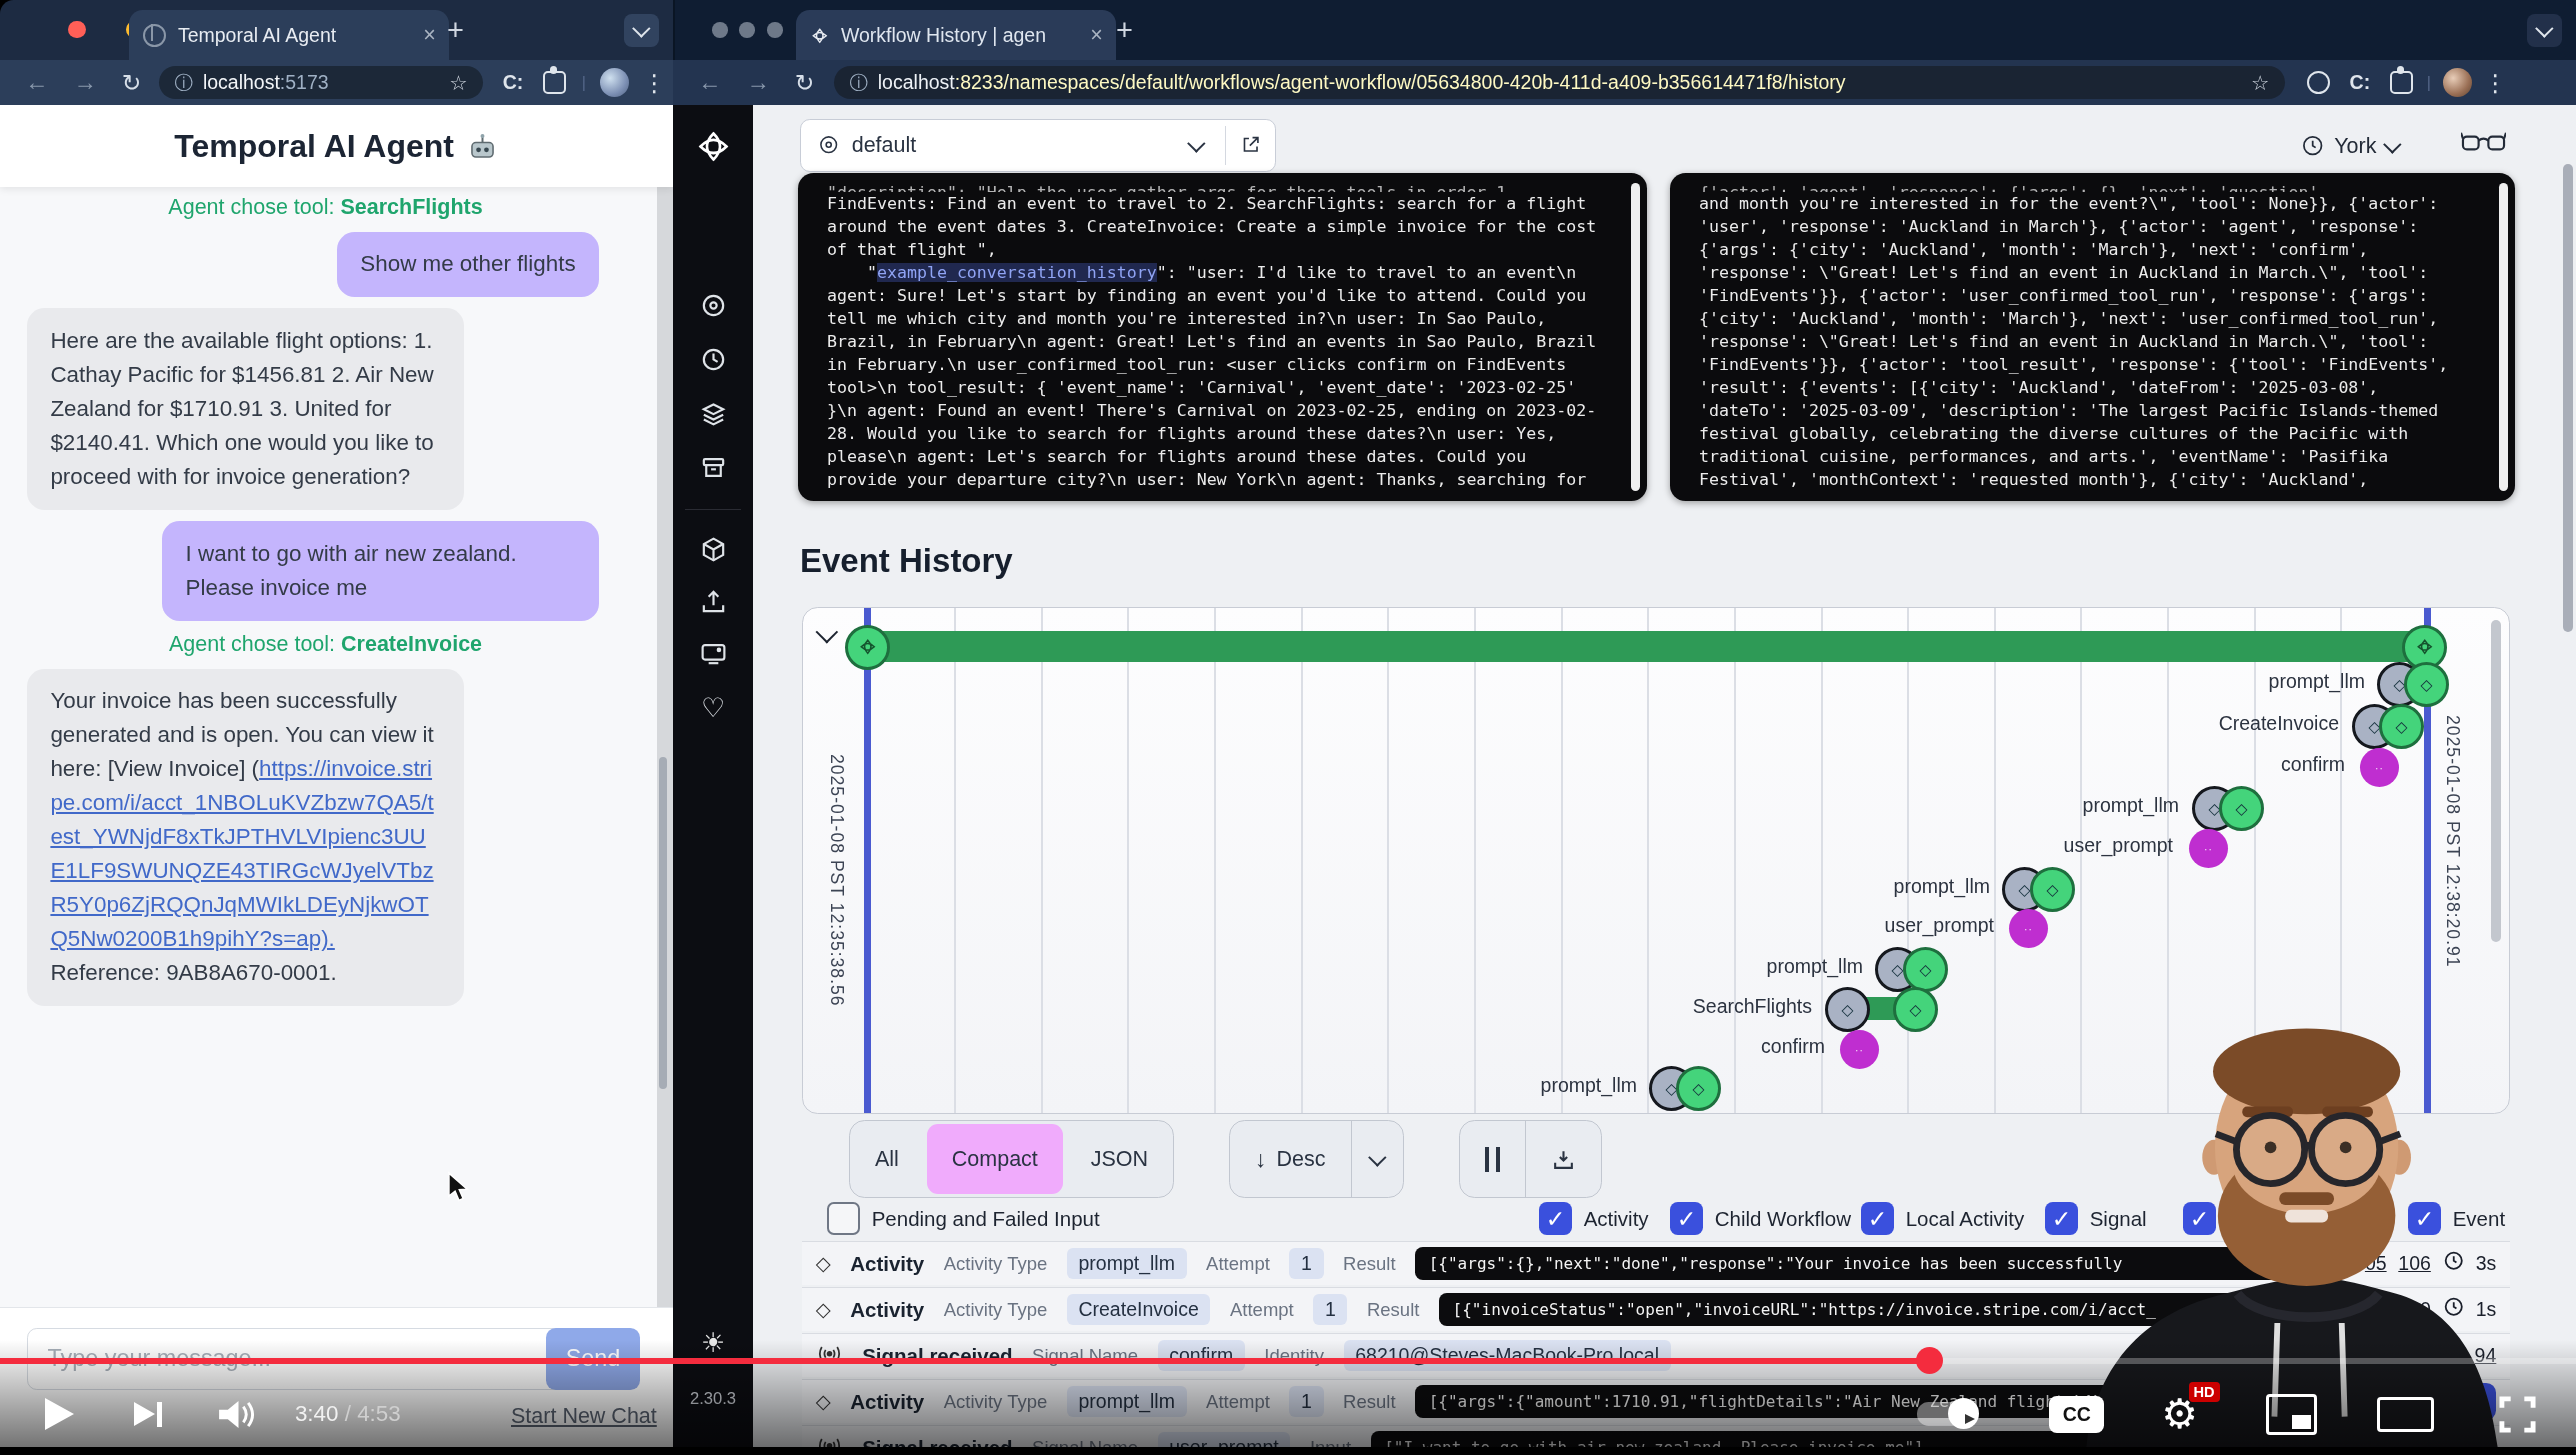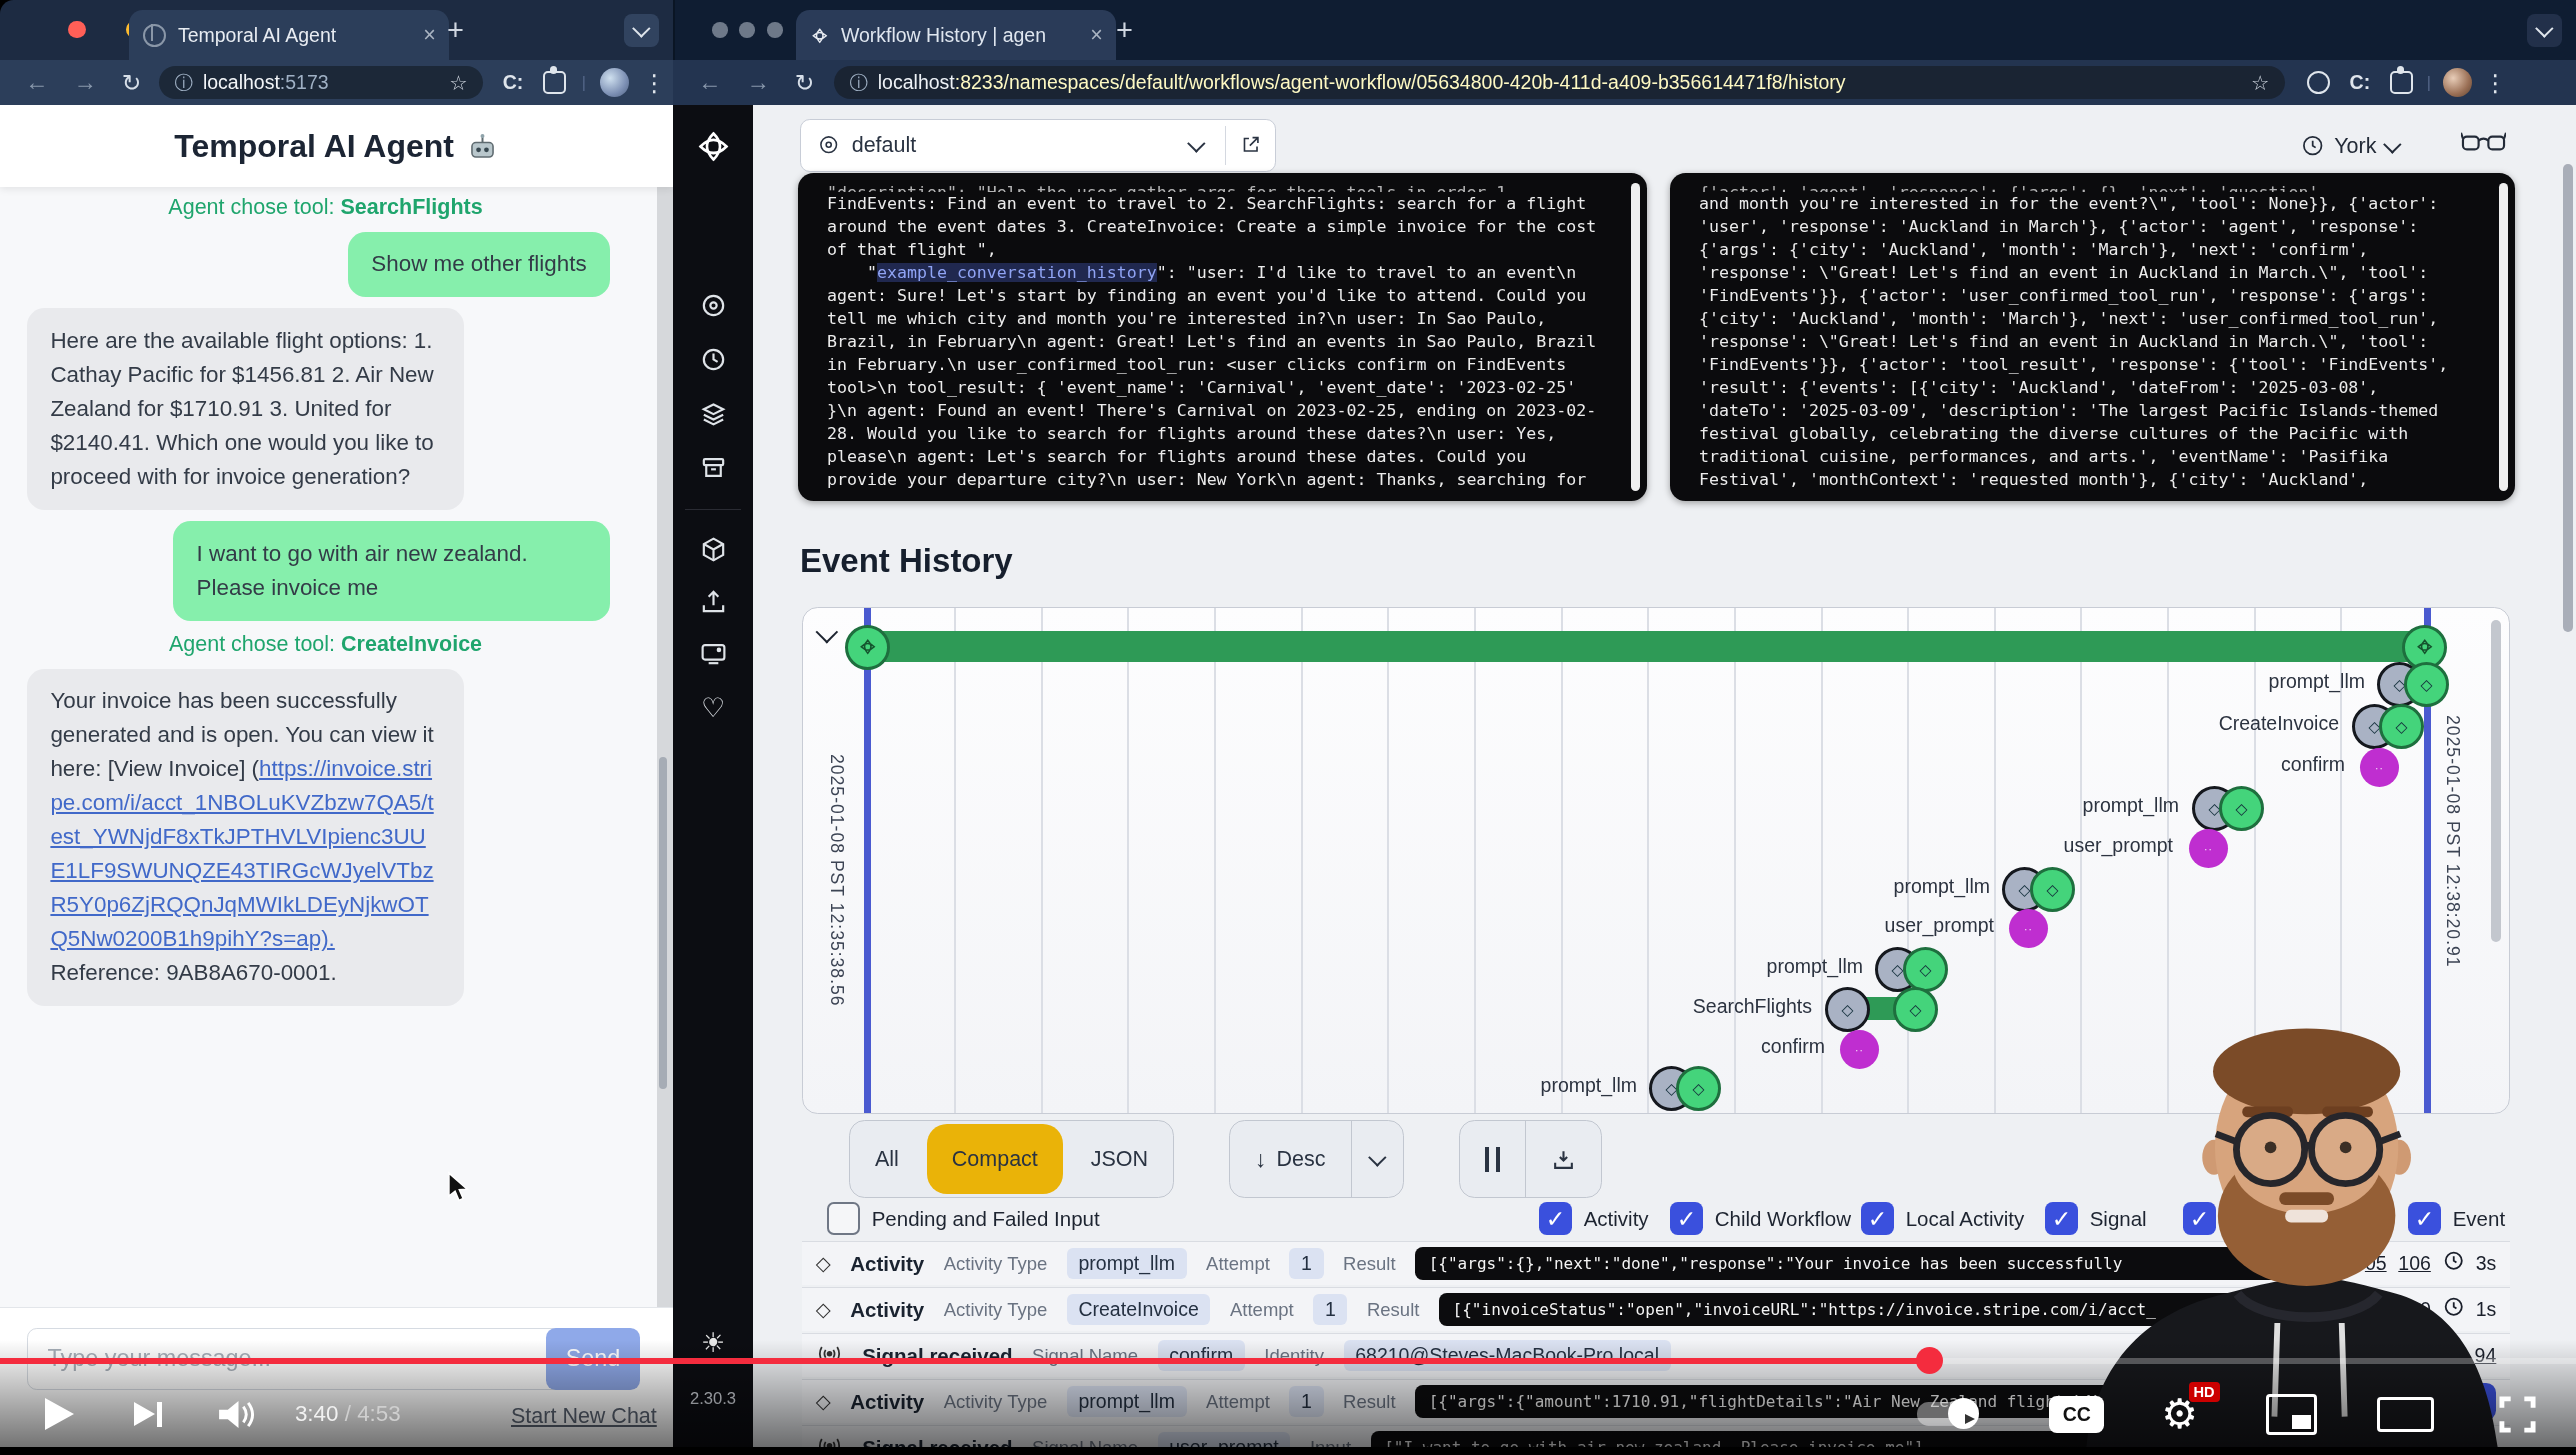--- a/index.html
+++ b/index.html
@@ -18,7 +18,7 @@
   .m-tool{text-align:center;color:#1fa56d;font-size:21.5px;margin:5.9px 0 11.7px;}
   .m-agent,.m-user{font-size:22.4px;line-height:34px;color:#333b47;padding:15.6px 23.4px;border-radius:17.6px;margin-bottom:11.7px;width:fit-content;}
   .m-agent{background:#e9eaed;max-width:390px;}
-  .m-user{background:#86efac;margin-left:auto;margin-right:14px;max-width:390px;}
+  .m-user{background:#c4b5fd;margin-left:auto;margin-right:25px;max-width:390px;}
   .m-link{color:#4169c9;text-decoration:underline;word-break:break-all;}
   
   .codepanel{position:absolute;background:#0b0b0d;border-radius:15.6px;box-shadow:0 2px 7.8px rgba(0,0,0,.35);overflow:hidden;}

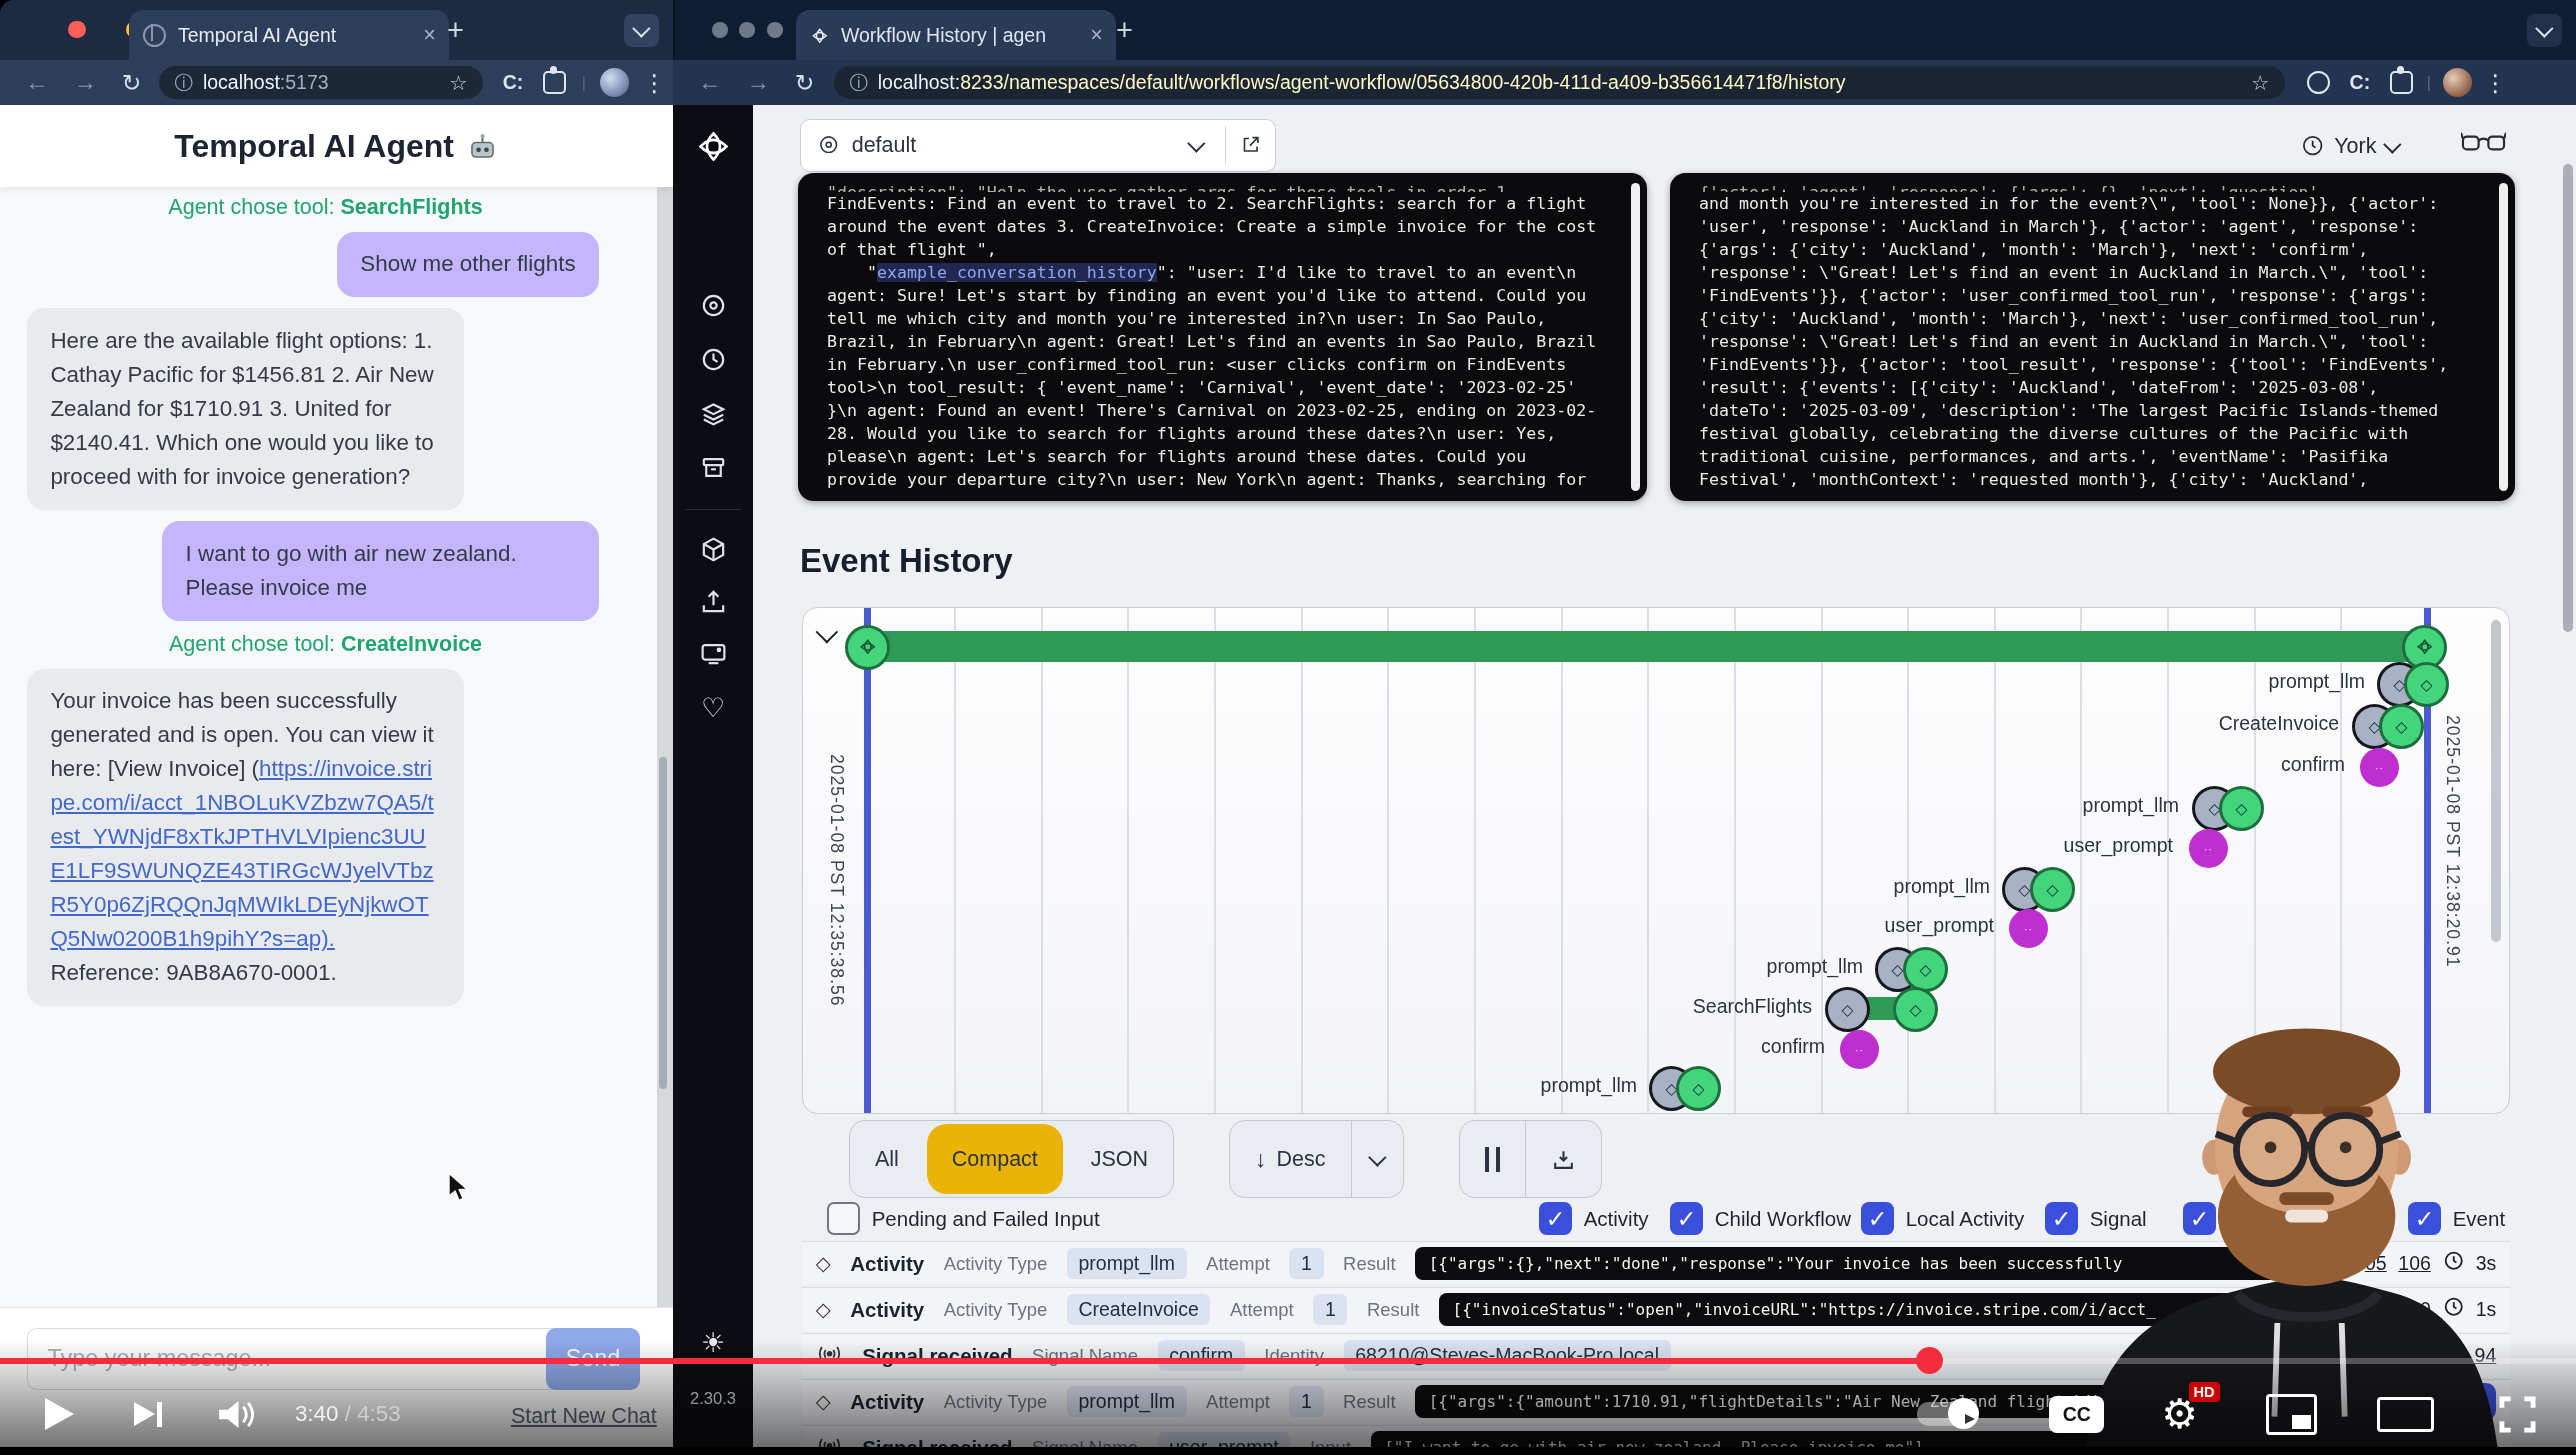--- a/index.html
+++ b/index.html
@@ -36,7 +36,7 @@
   .tl-bar{position:absolute;height:23.4px;background:#2e9a56;z-index:1;}
   .seg{height:76px;border:1.5px solid #c2c7d0;background:#e9ecf1;border-radius:15.6px;display:flex;align-items:stretch;overflow:hidden;}
   .seg>div{display:flex;align-items:center;justify-content:center;font-size:21.5px;color:#2a3342;padding:0 25px;}
-  .seg .sel{background:#eab308;border-radius:20px;margin:2.9px;}
+  .seg .sel{background:#f0abfc;border-radius:11px;margin:2.9px;}
   .cb{width:33px;height:33px;border-radius:7.8px;background:#3a50dd;color:#fff;font-size:23.4px;display:flex;align-items:center;justify-content:center;}
   .cb-label{font-size:20.5px;color:#1d2430;margin-left:11.7px;}
   .erow{position:relative;height:43px;background:#f3f4f7;border-top:1.5px solid #d9dce2;display:flex;align-items:center;padding:0 13.7px;gap:19.5px;margin-bottom:2px;}

